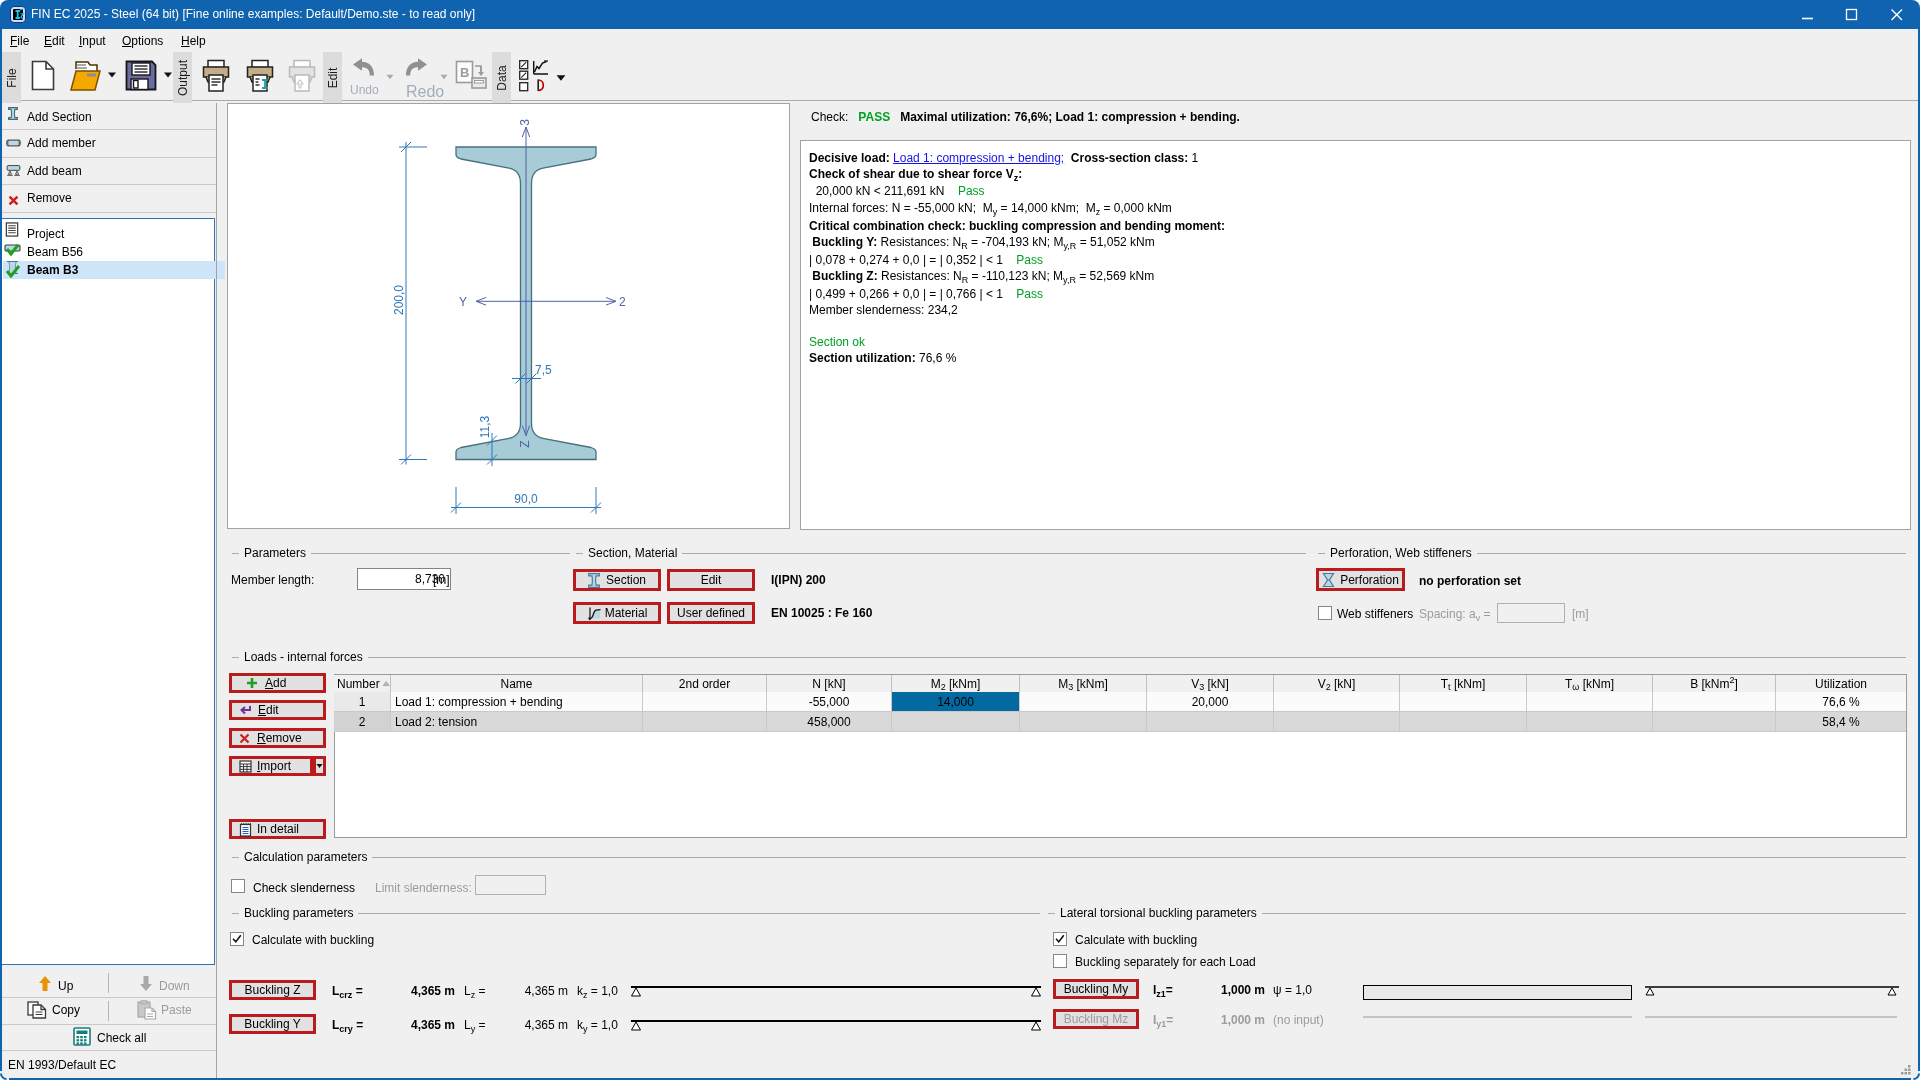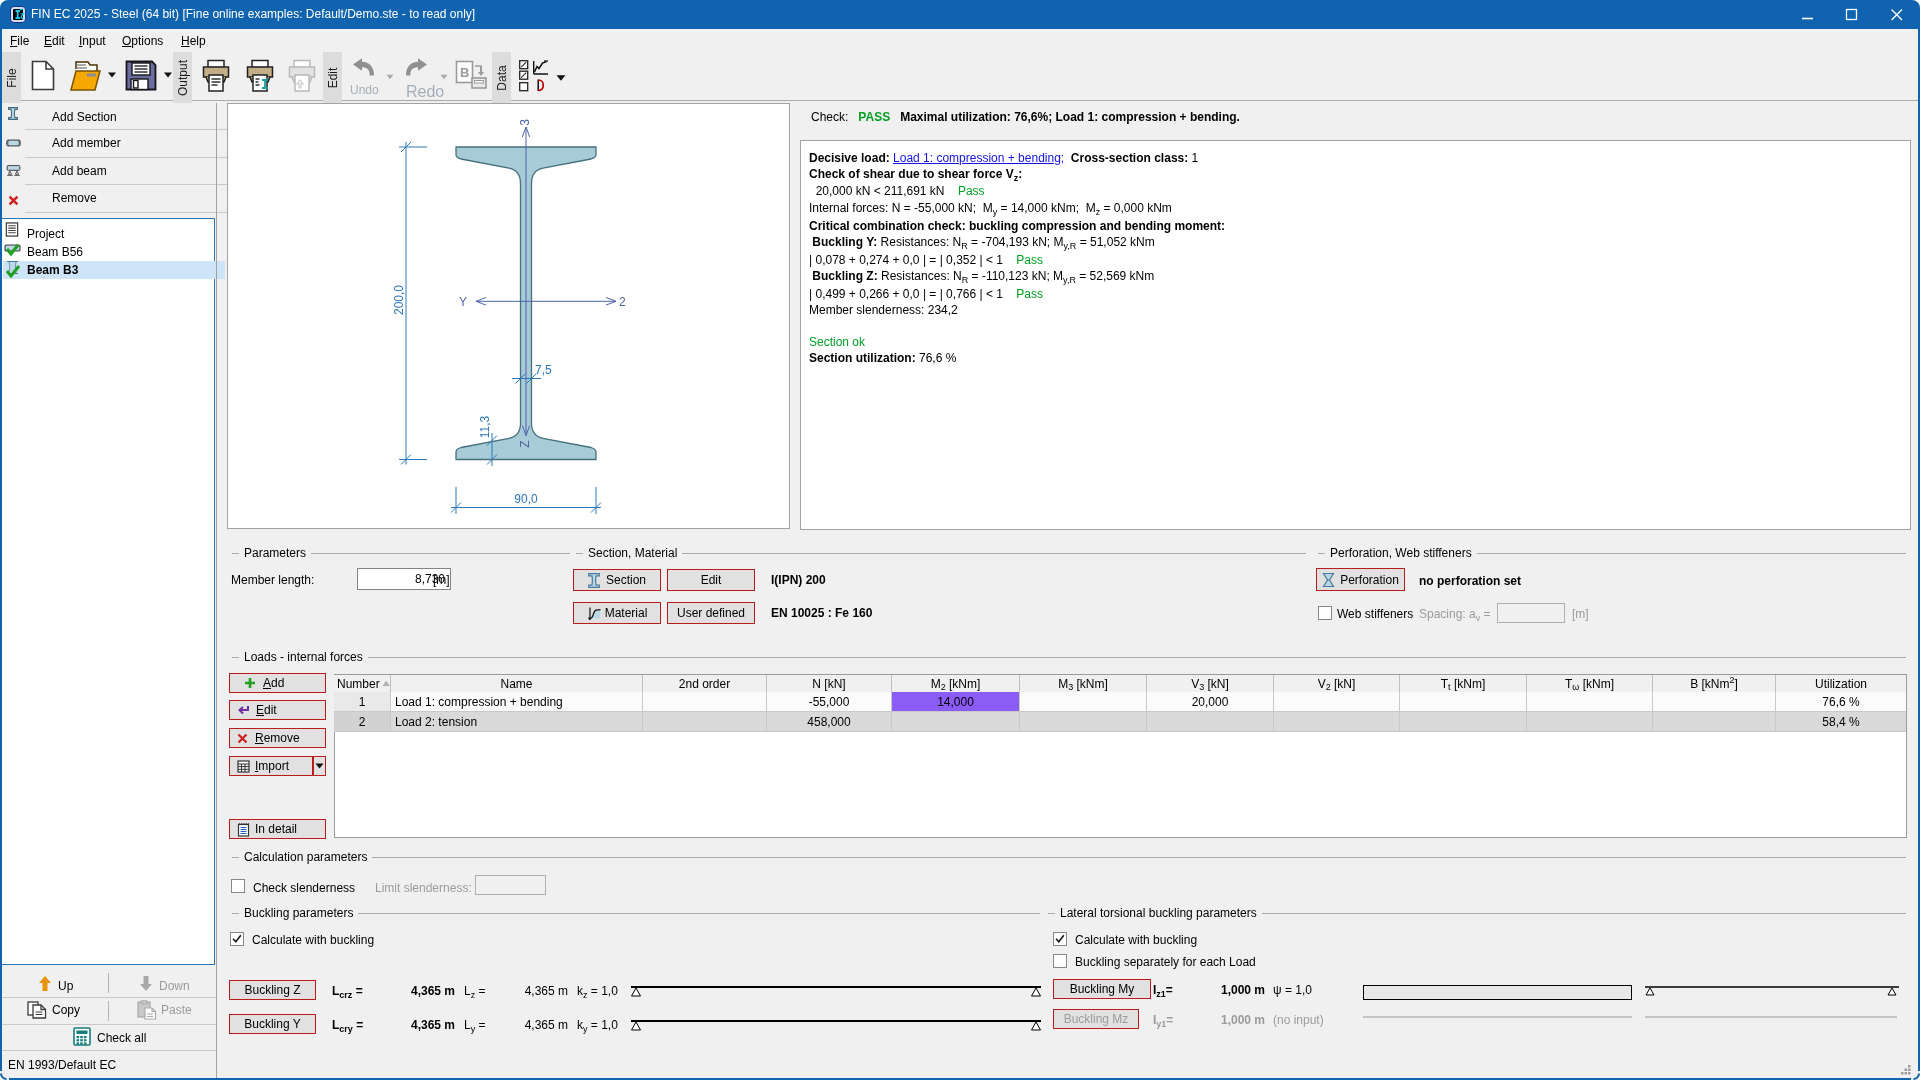--- a/index.html
+++ b/index.html
@@ -28,7 +28,7 @@
 sup{font-size:9px;vertical-align:baseline;position:relative;top:-4px;line-height:0;}
 .green{color:#00a023;}
 #leftpanel{left:0;top:103px;width:216px;height:977px;background:#f0f0f0;}
-.lprow{left:0;width:216px;height:27px;border-bottom:1px solid #c9c9c9;margin-left:25px;}
+.lprow{left:0;width:216px;height:27px;border-bottom:1px solid #c9c9c9;}
 .lprow span{position:absolute;left:27px;top:7px;font-size:12px;}
 #tree{left:1px;top:218px;width:214px;height:747px;background:#fff;border:1px solid #2e75b6;box-sizing:border-box;}
 .treerow{left:1px;width:222px;height:18px;font-size:12px;}

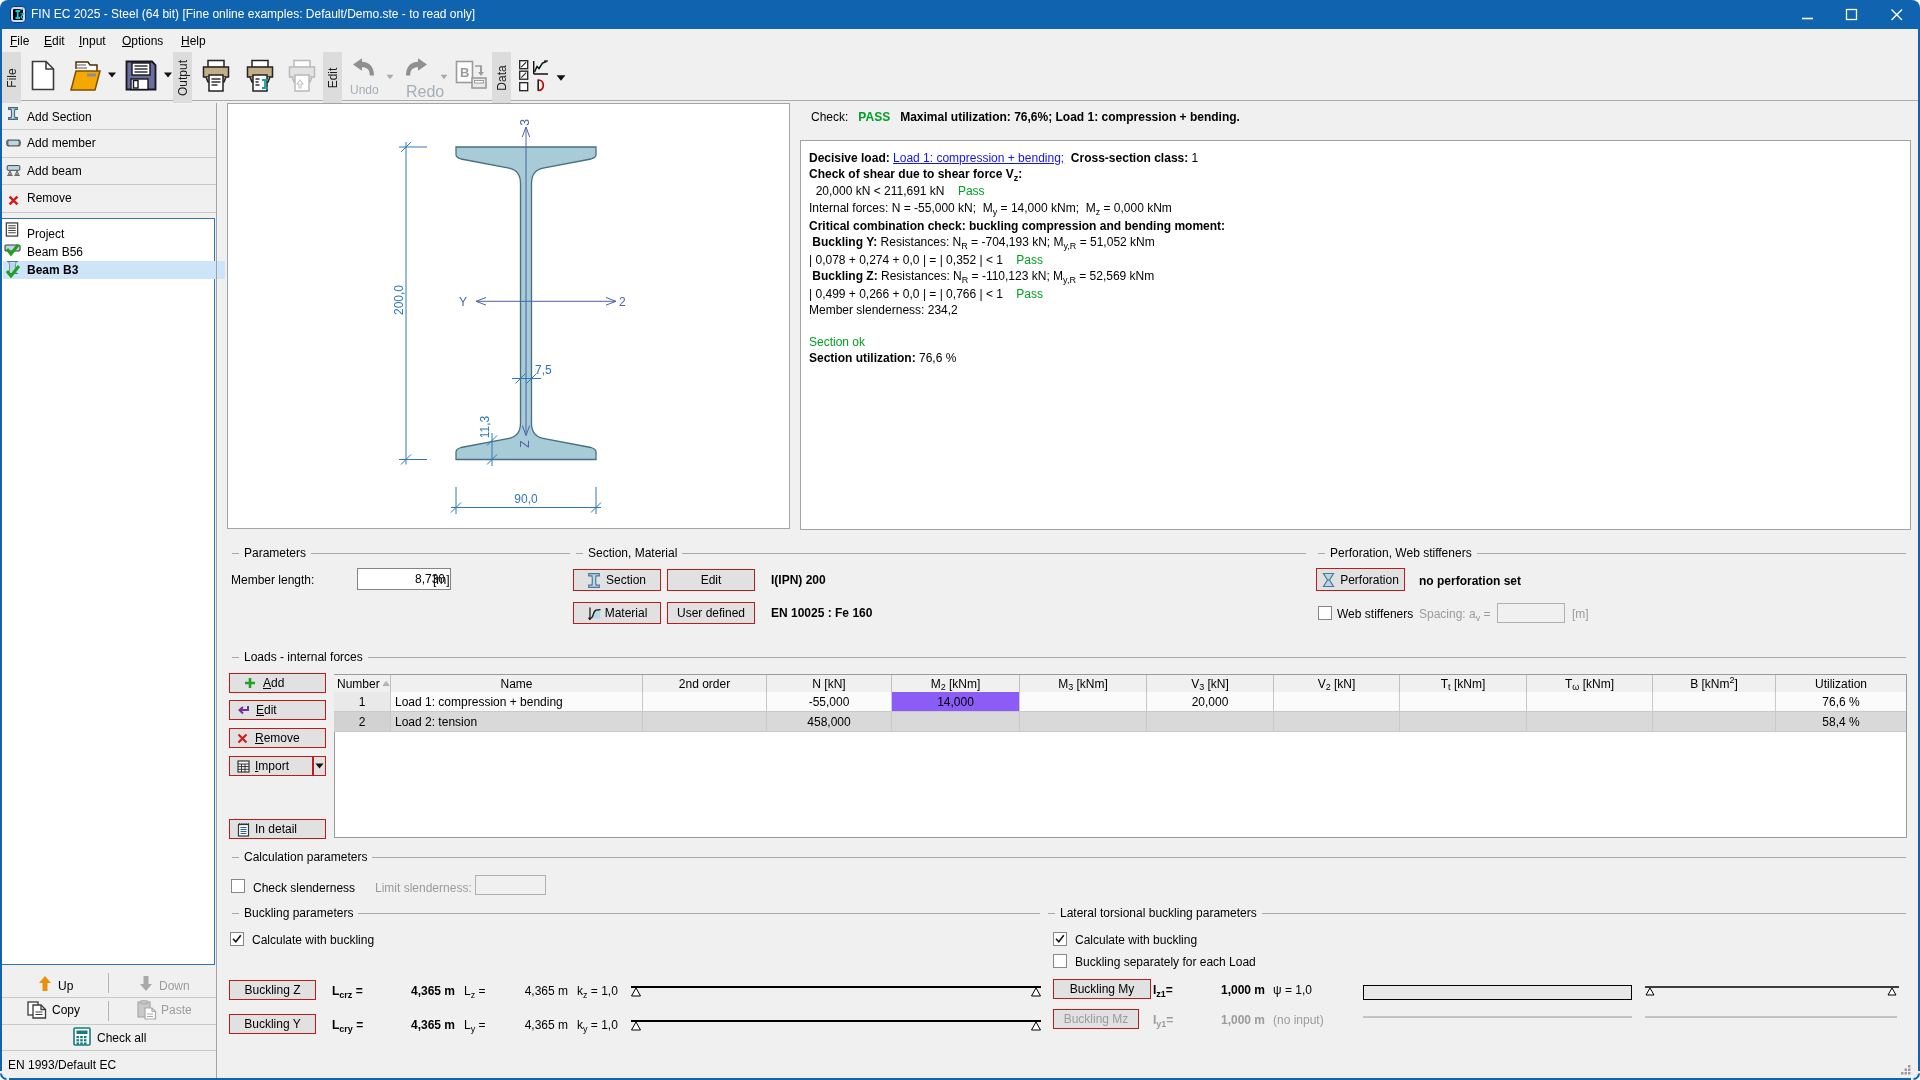--- a/index.html
+++ b/index.html
@@ -16,7 +16,7 @@
 .tbsep{top:100px;left:0;width:1920px;height:1px;background:#ababab;}
 .graylabel{color:#9b9b9b;}
 .disabled{color:#9b9b9b;}
-.btn{background:#e1e1e1;border:1px solid #b91c1c;display:flex;align-items:center;justify-content:center;font-size:12px;color:#000;box-sizing:border-box;}
+.btn{background:#e1e1e1;border:3px solid #b91c1c;display:flex;align-items:center;justify-content:center;font-size:12px;color:#000;box-sizing:border-box;}
 .btn.dis{color:#9b9b9b;}
 input.tb{box-sizing:border-box;border:1px solid #848484;background:#fff;font-family:"Liberation Sans",sans-serif;font-size:12px;text-align:right;padding:0 5px;}
 .fline{height:1px;background:#a9a9a9;}

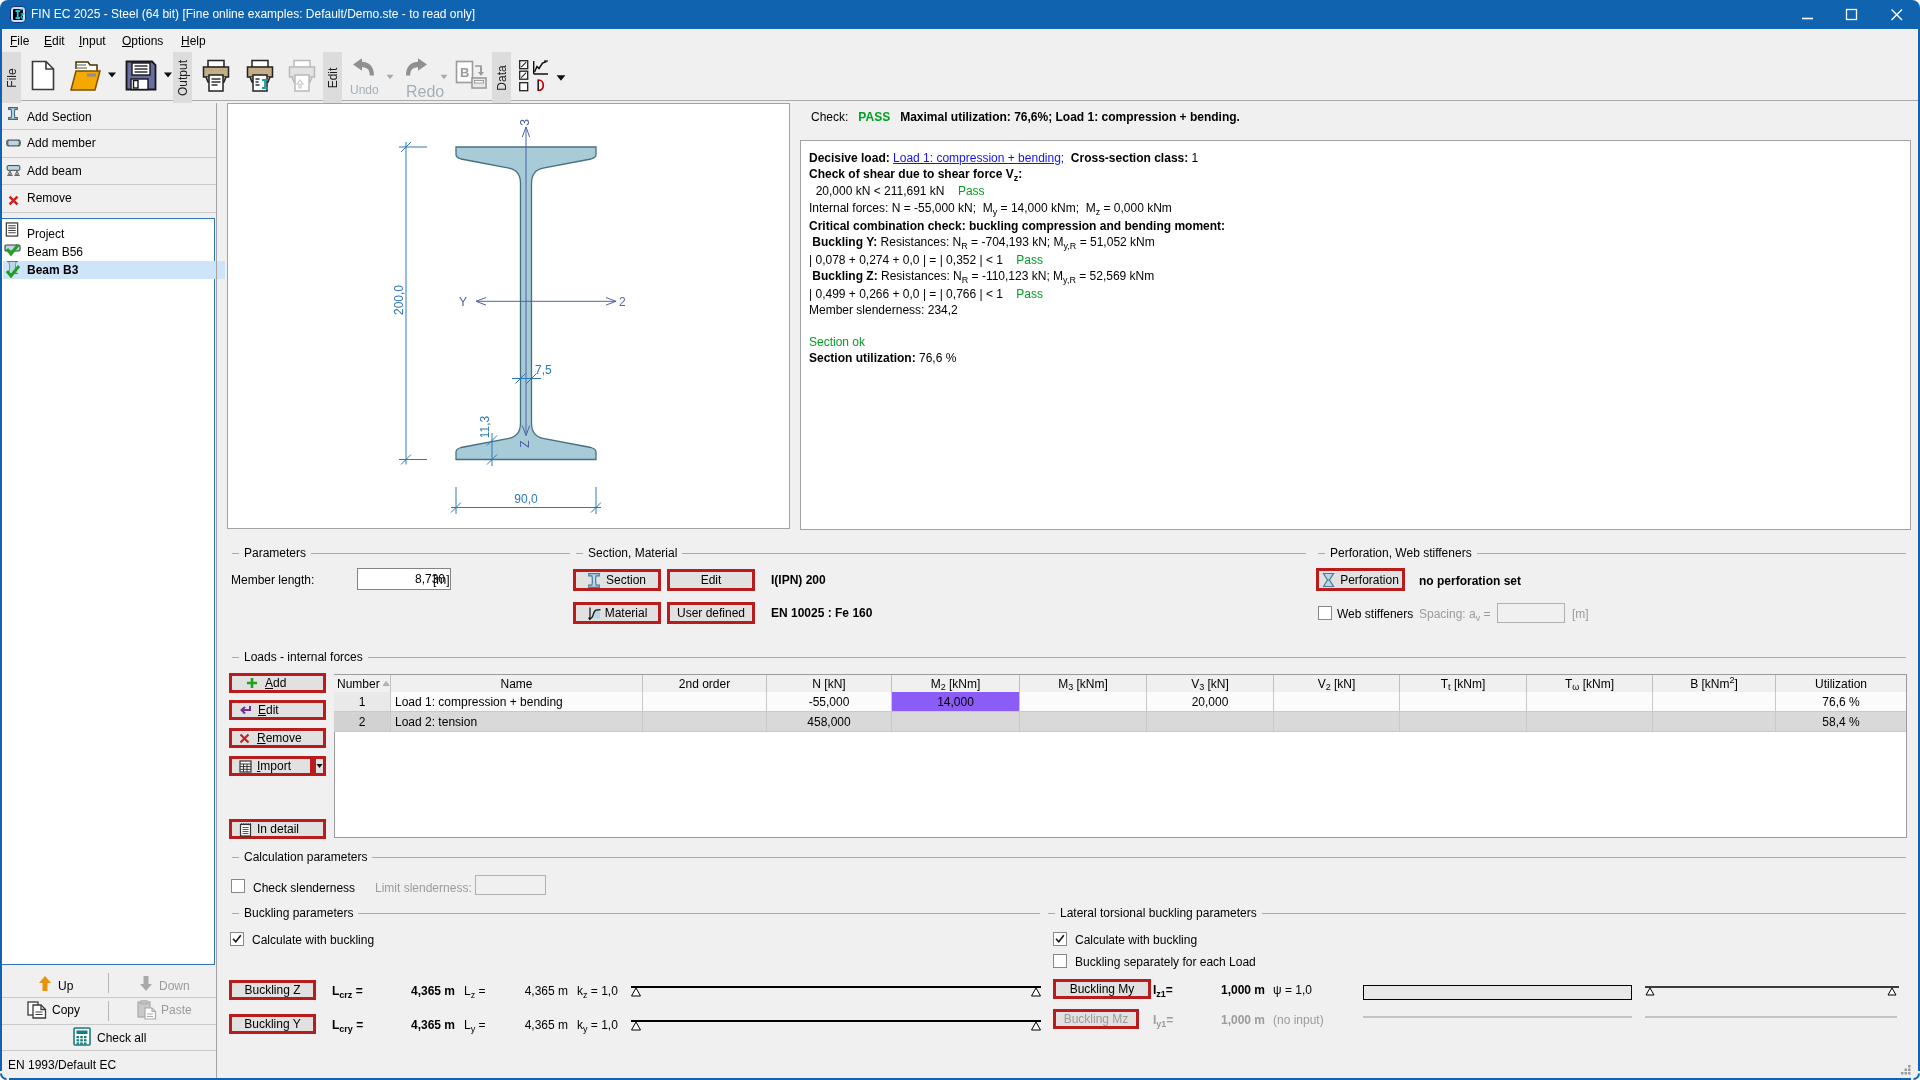--- a/index.html
+++ b/index.html
@@ -405,7 +405,7 @@
 <div class="dcell" style="left:391px;top:692px;width:252px;background:#fbfbfb;justify-content:flex-start;padding-left:4px;border-bottom:1px solid #c9c9c9;">Load 1: compression + bending</div>
 <div class="dcell" style="left:643px;top:692px;width:124px;background:#fbfbfb;border-bottom:1px solid #c9c9c9;"></div>
 <div class="dcell" style="left:767px;top:692px;width:125px;background:#fbfbfb;border-bottom:1px solid #c9c9c9;">-55,000</div>
-<div class="dcell" style="left:892px;top:692px;width:128px;background:#8b5cf6;border-bottom:1px solid #c9c9c9;">14,000</div>
+<div class="dcell" style="left:892px;top:692px;width:128px;background:#0369a1;border-bottom:1px solid #c9c9c9;">14,000</div>
 <div class="dcell" style="left:1020px;top:692px;width:127px;background:#fbfbfb;border-bottom:1px solid #c9c9c9;"></div>
 <div class="dcell" style="left:1147px;top:692px;width:127px;background:#fbfbfb;border-bottom:1px solid #c9c9c9;">20,000</div>
 <div class="dcell" style="left:1274px;top:692px;width:126px;background:#fbfbfb;border-bottom:1px solid #c9c9c9;"></div>

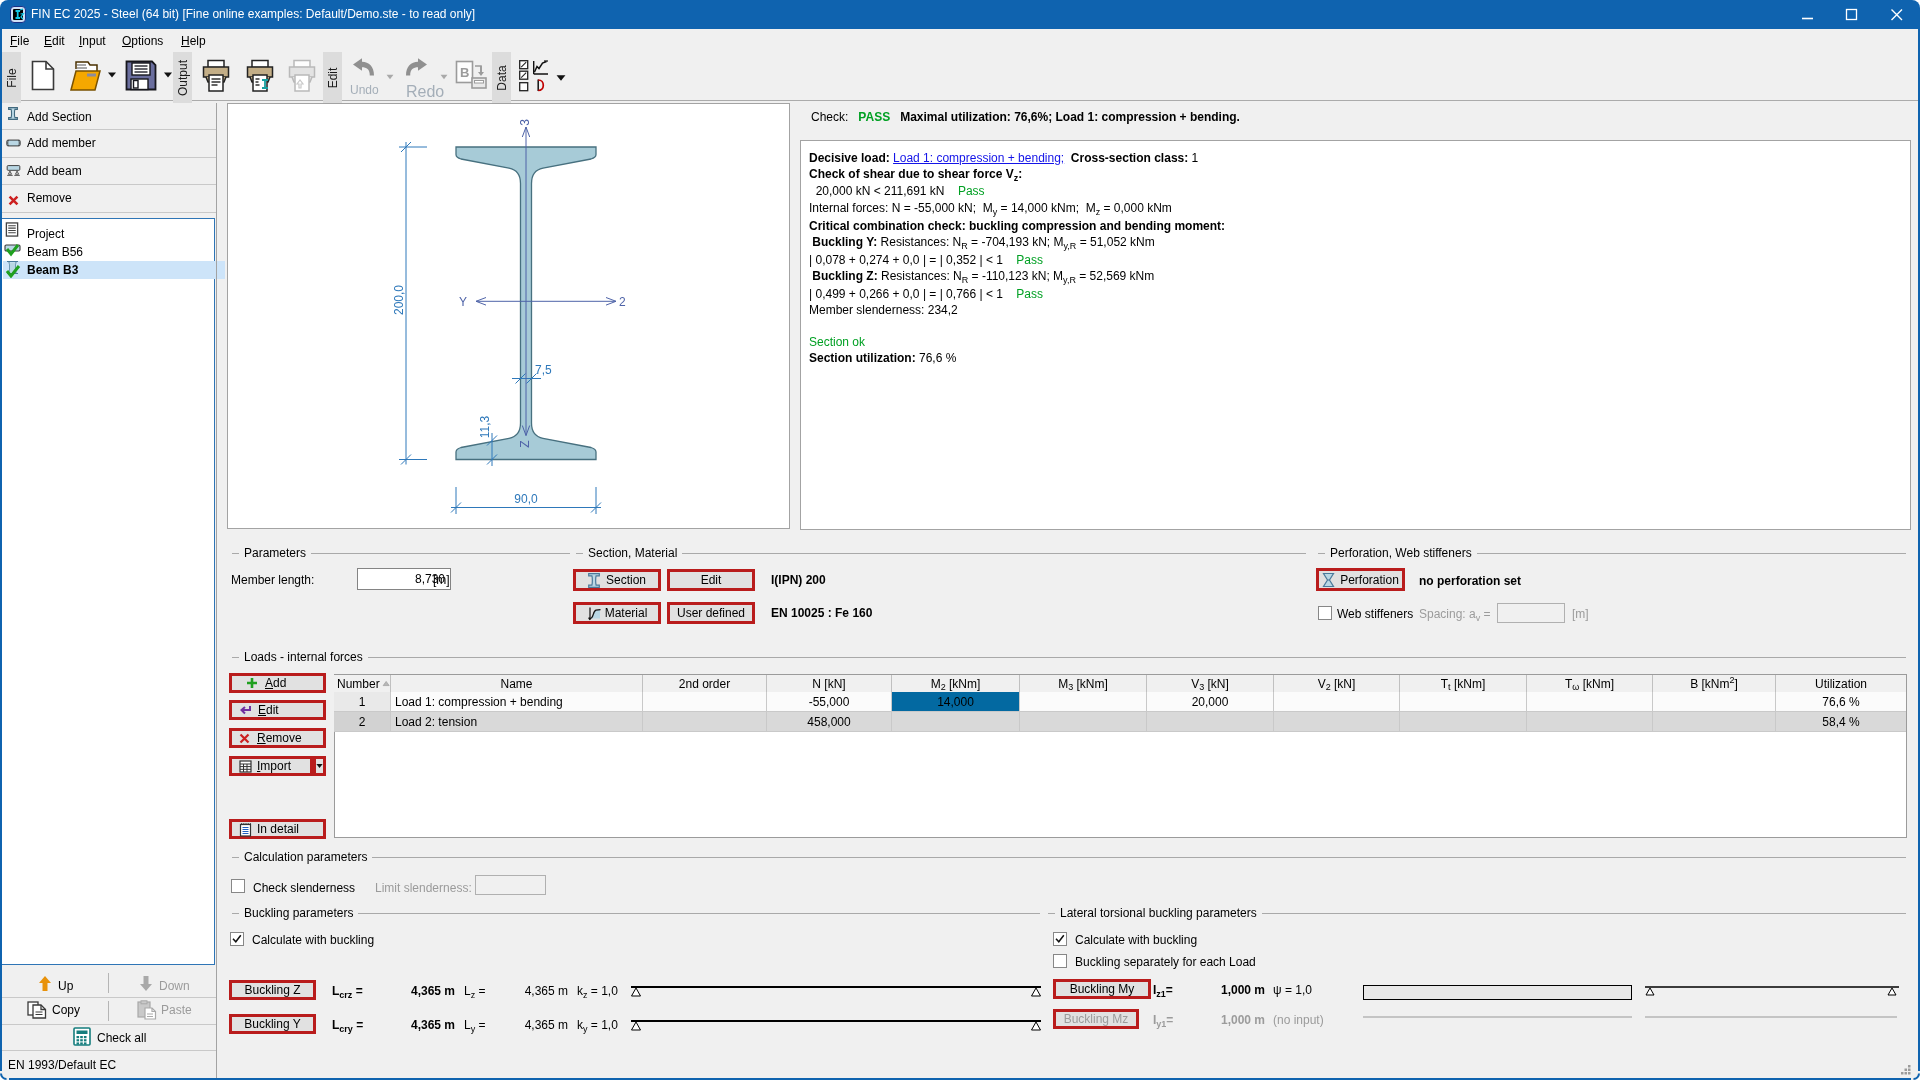--- a/index.html
+++ b/index.html
@@ -505,7 +505,7 @@
 <span class="abs" style="left:1075px;top:933px">Calculate with buckling</span>
 <span class="abs cb" style="left:1053px;top:954px"></span>
 <span class="abs" style="left:1075px;top:955px">Buckling separately for each Load</span>
-<div class="abs btn" style="left:1053px;top:979px;width:98px;height:20px">Buckling My</div>
+<div class="abs btn" style="left:1053px;top:979px;width:86px;height:20px">Buckling My</div>
 <b class="abs" style="left:1153px;top:983px">I<sub>z1</sub>=</b>
 <b class="abs" style="left:1220px;top:983px;width:45px;text-align:right">1,000 m</b>
 <span class="abs" style="left:1273px;top:983px">ψ = 1,0</span>

